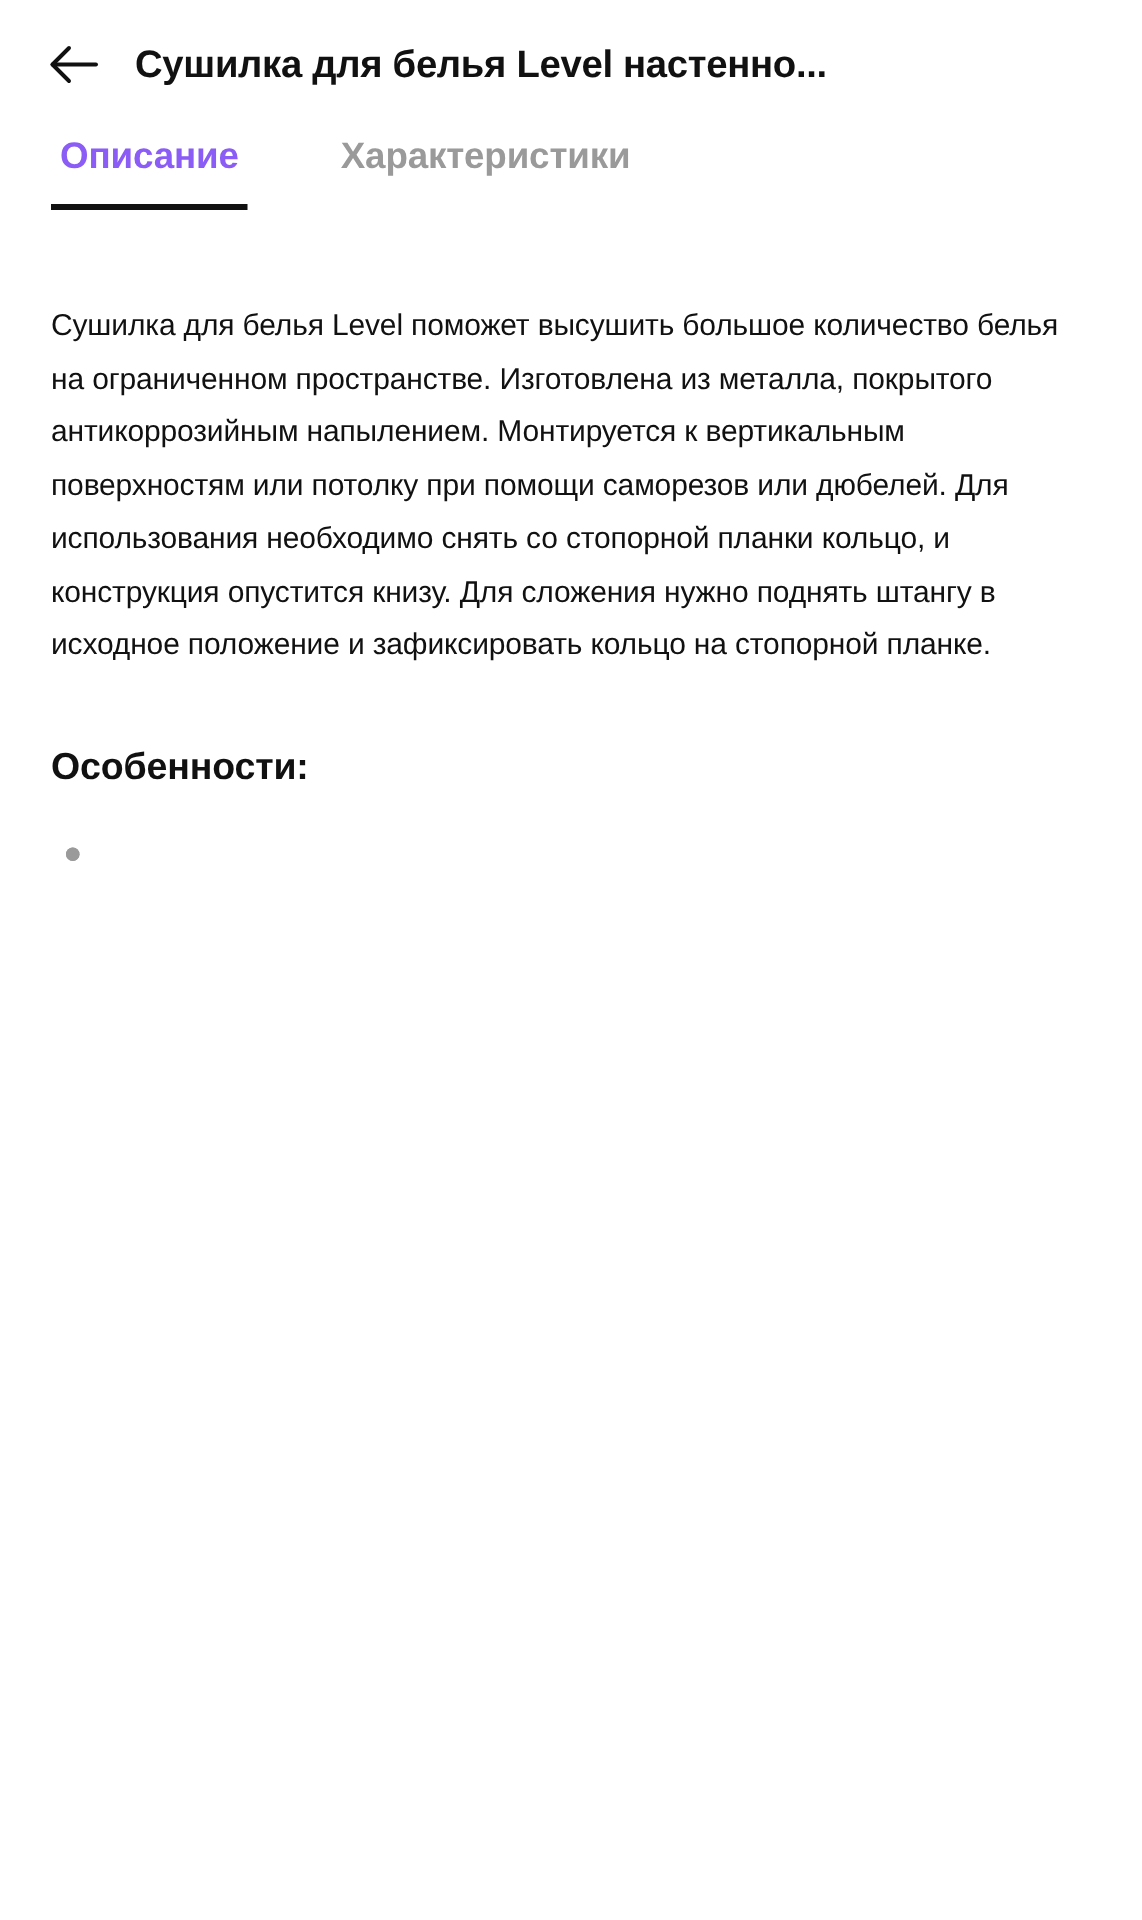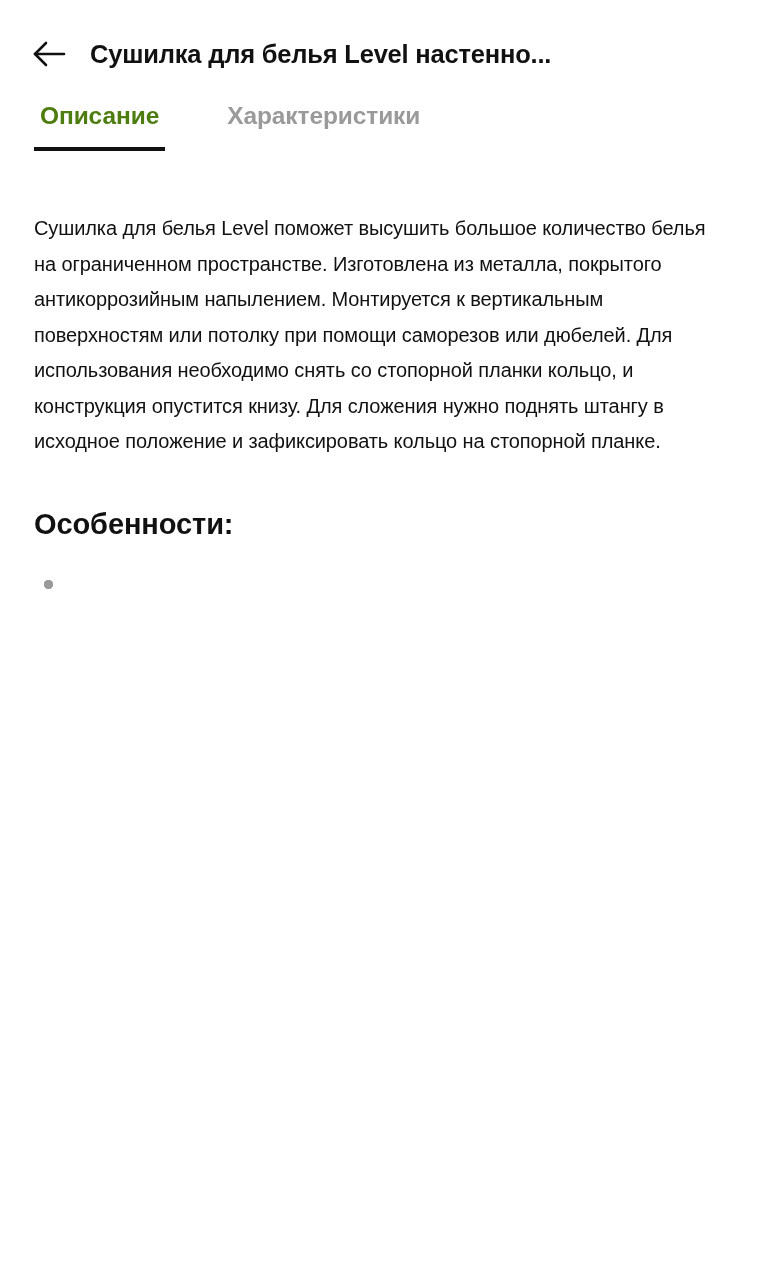--- a/index.html
+++ b/index.html
@@ -23,7 +23,6 @@
     box-sizing: border-box;
     display: flex;
     flex-direction: column;
-    margin-top: 11px;
   }
 
   

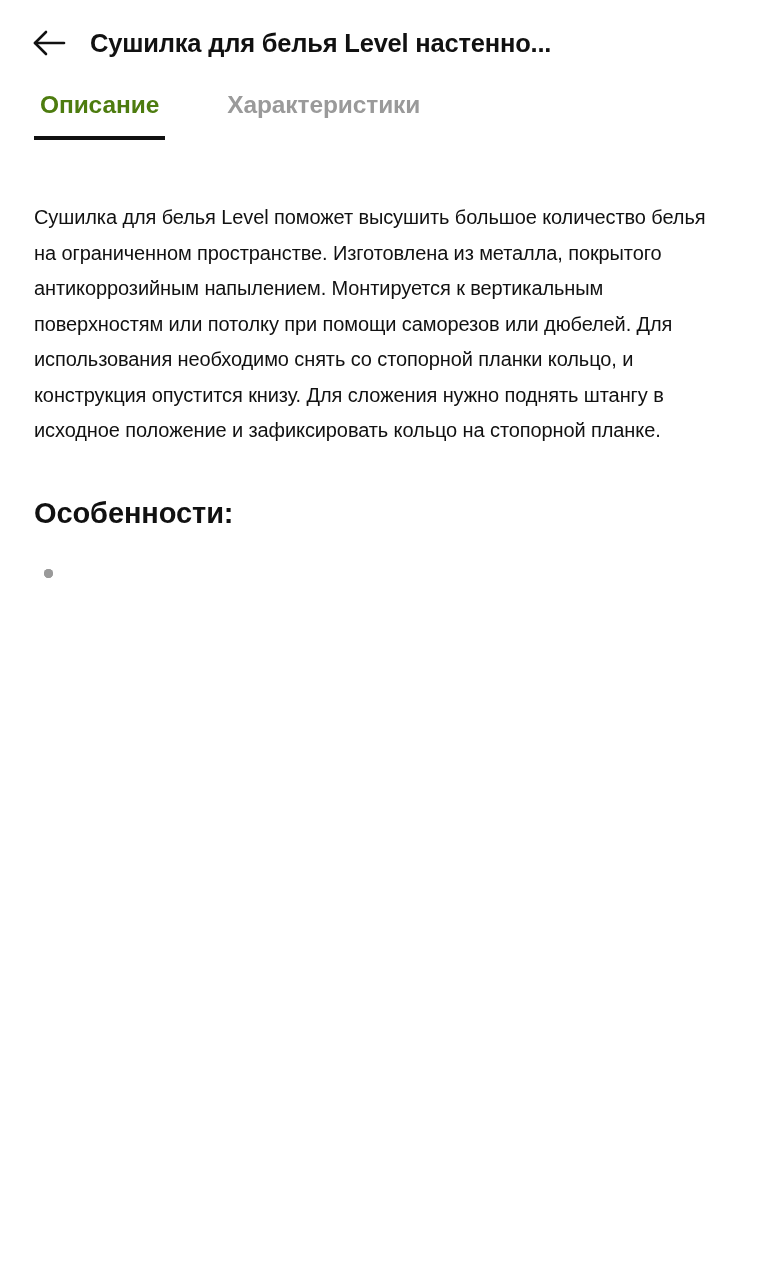--- a/index.html
+++ b/index.html
@@ -79,7 +79,7 @@
     font-family: inherit;
   }
   .tab.active {
-    color: #4d7c0f;
+    color: #8b5cf6;
     border-bottom: 4px solid #111111;
   }
   .tab.inactive {

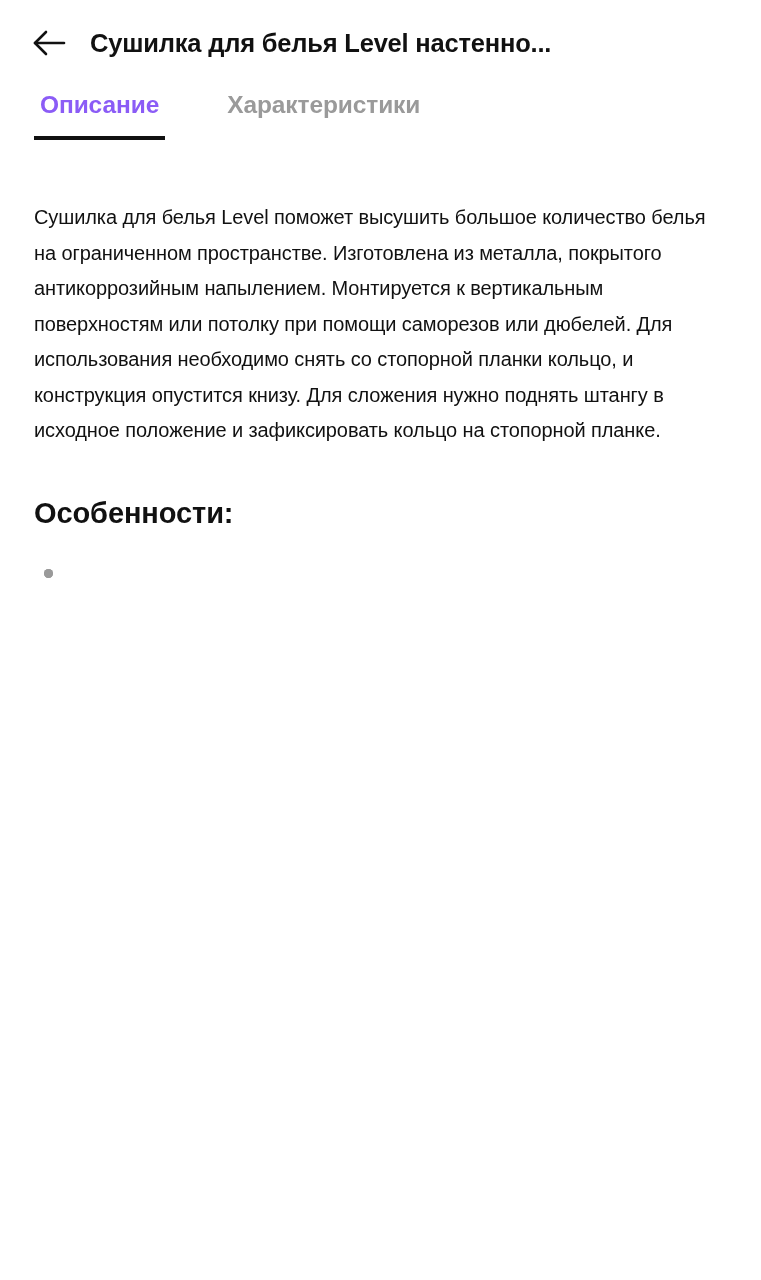--- a/index.html
+++ b/index.html
@@ -104,7 +104,7 @@
     max-width: 700px;
   }
   .section-heading {
-    font-size: 29px;
+    font-size: 25px;
     font-weight: bold;
     color: #111111;
     margin: 48px 0 22px 0;

